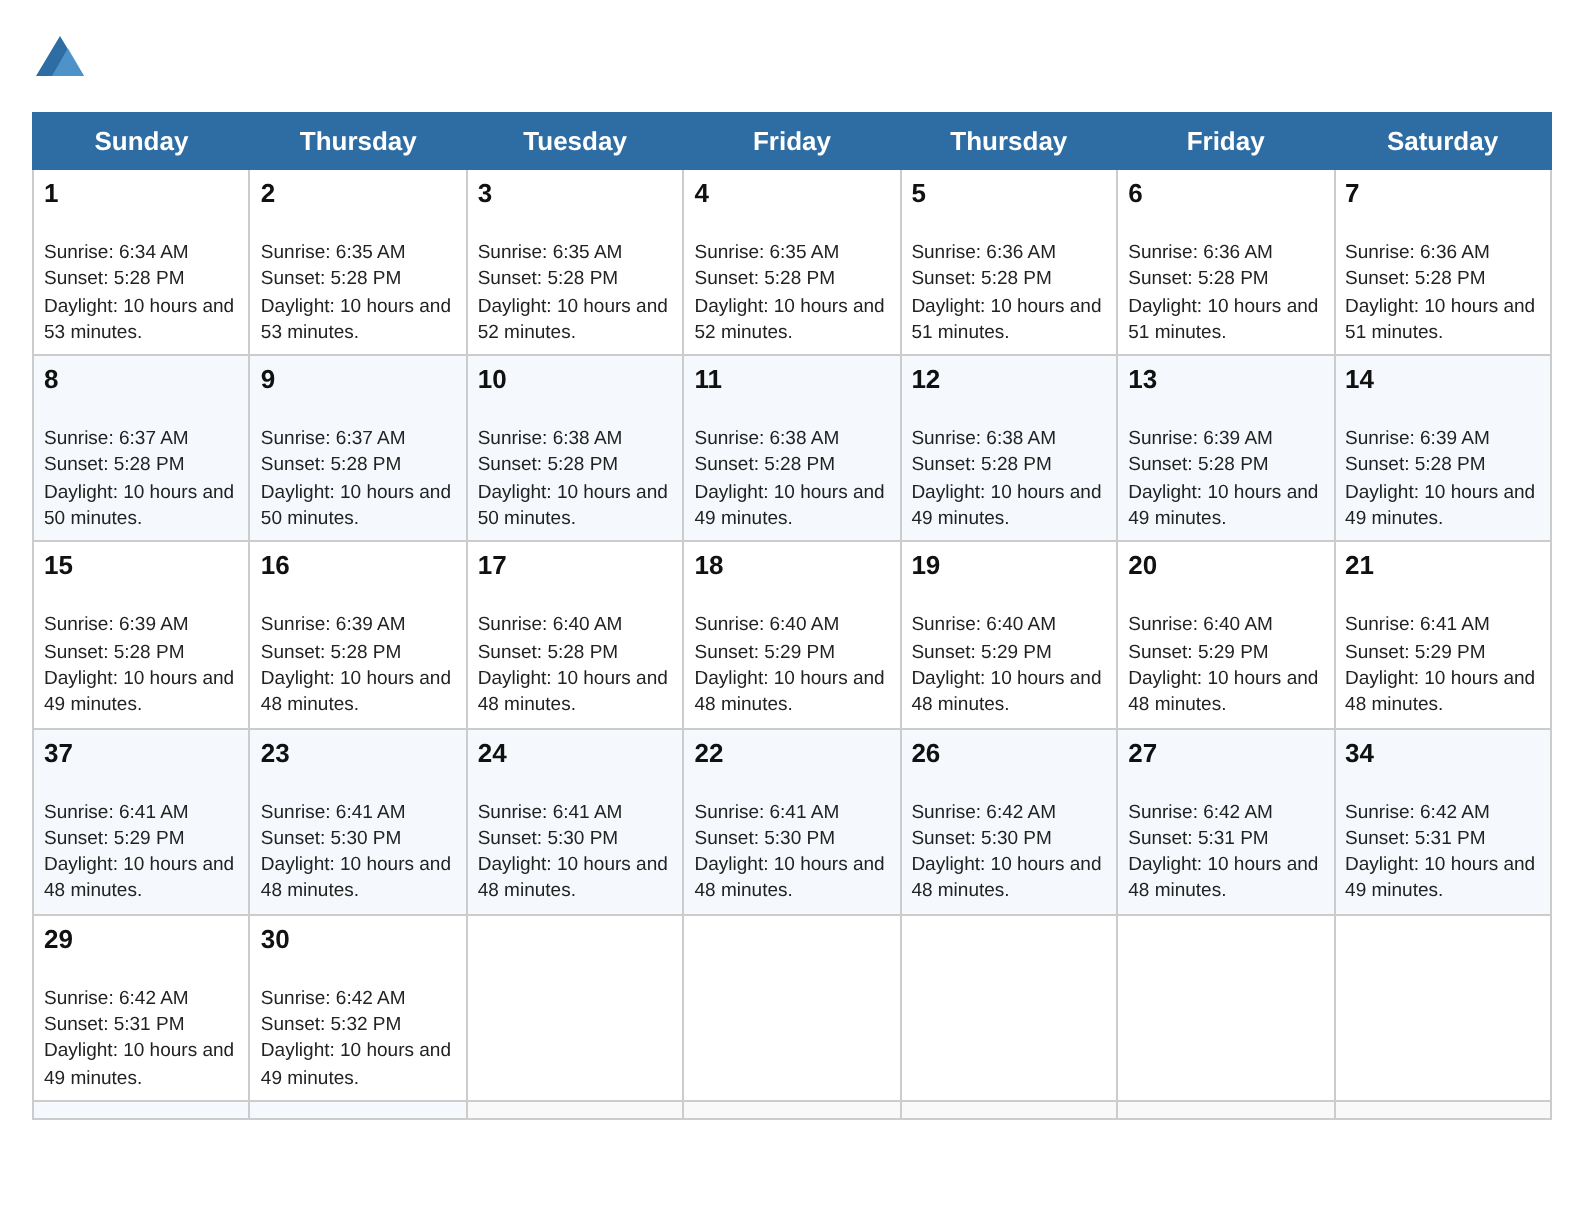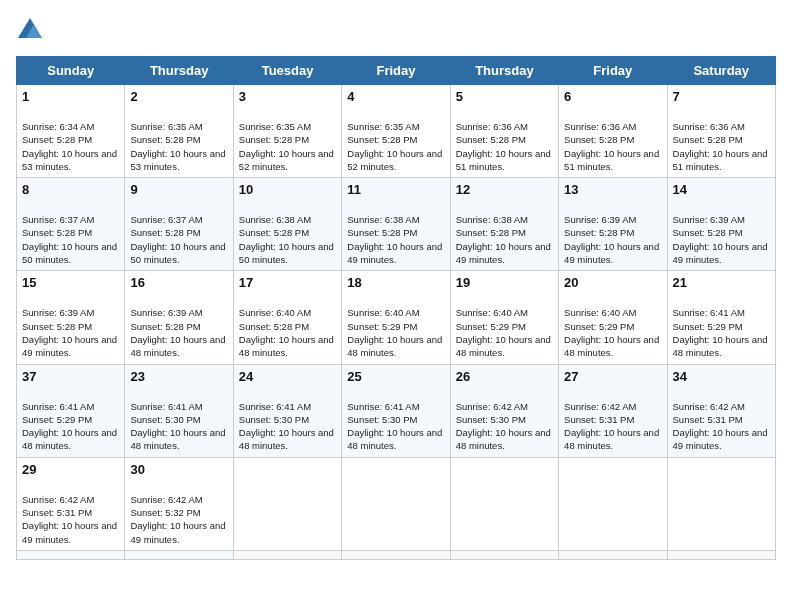--- a/index.html
+++ b/index.html
@@ -225,7 +225,7 @@
           <div class="day-info">Sunrise: 6:41 AM<br>Sunset: 5:30 PM<br>Daylight: 10 hours and 48 minutes.</div>
         </td>
         <td>
-          <span class="day-number">25</span>
+          <span class="day-number">22</span>
           <div class="day-info">Sunrise: 6:41 AM<br>Sunset: 5:30 PM<br>Daylight: 10 hours and 48 minutes.</div>
         </td>
         <td>

